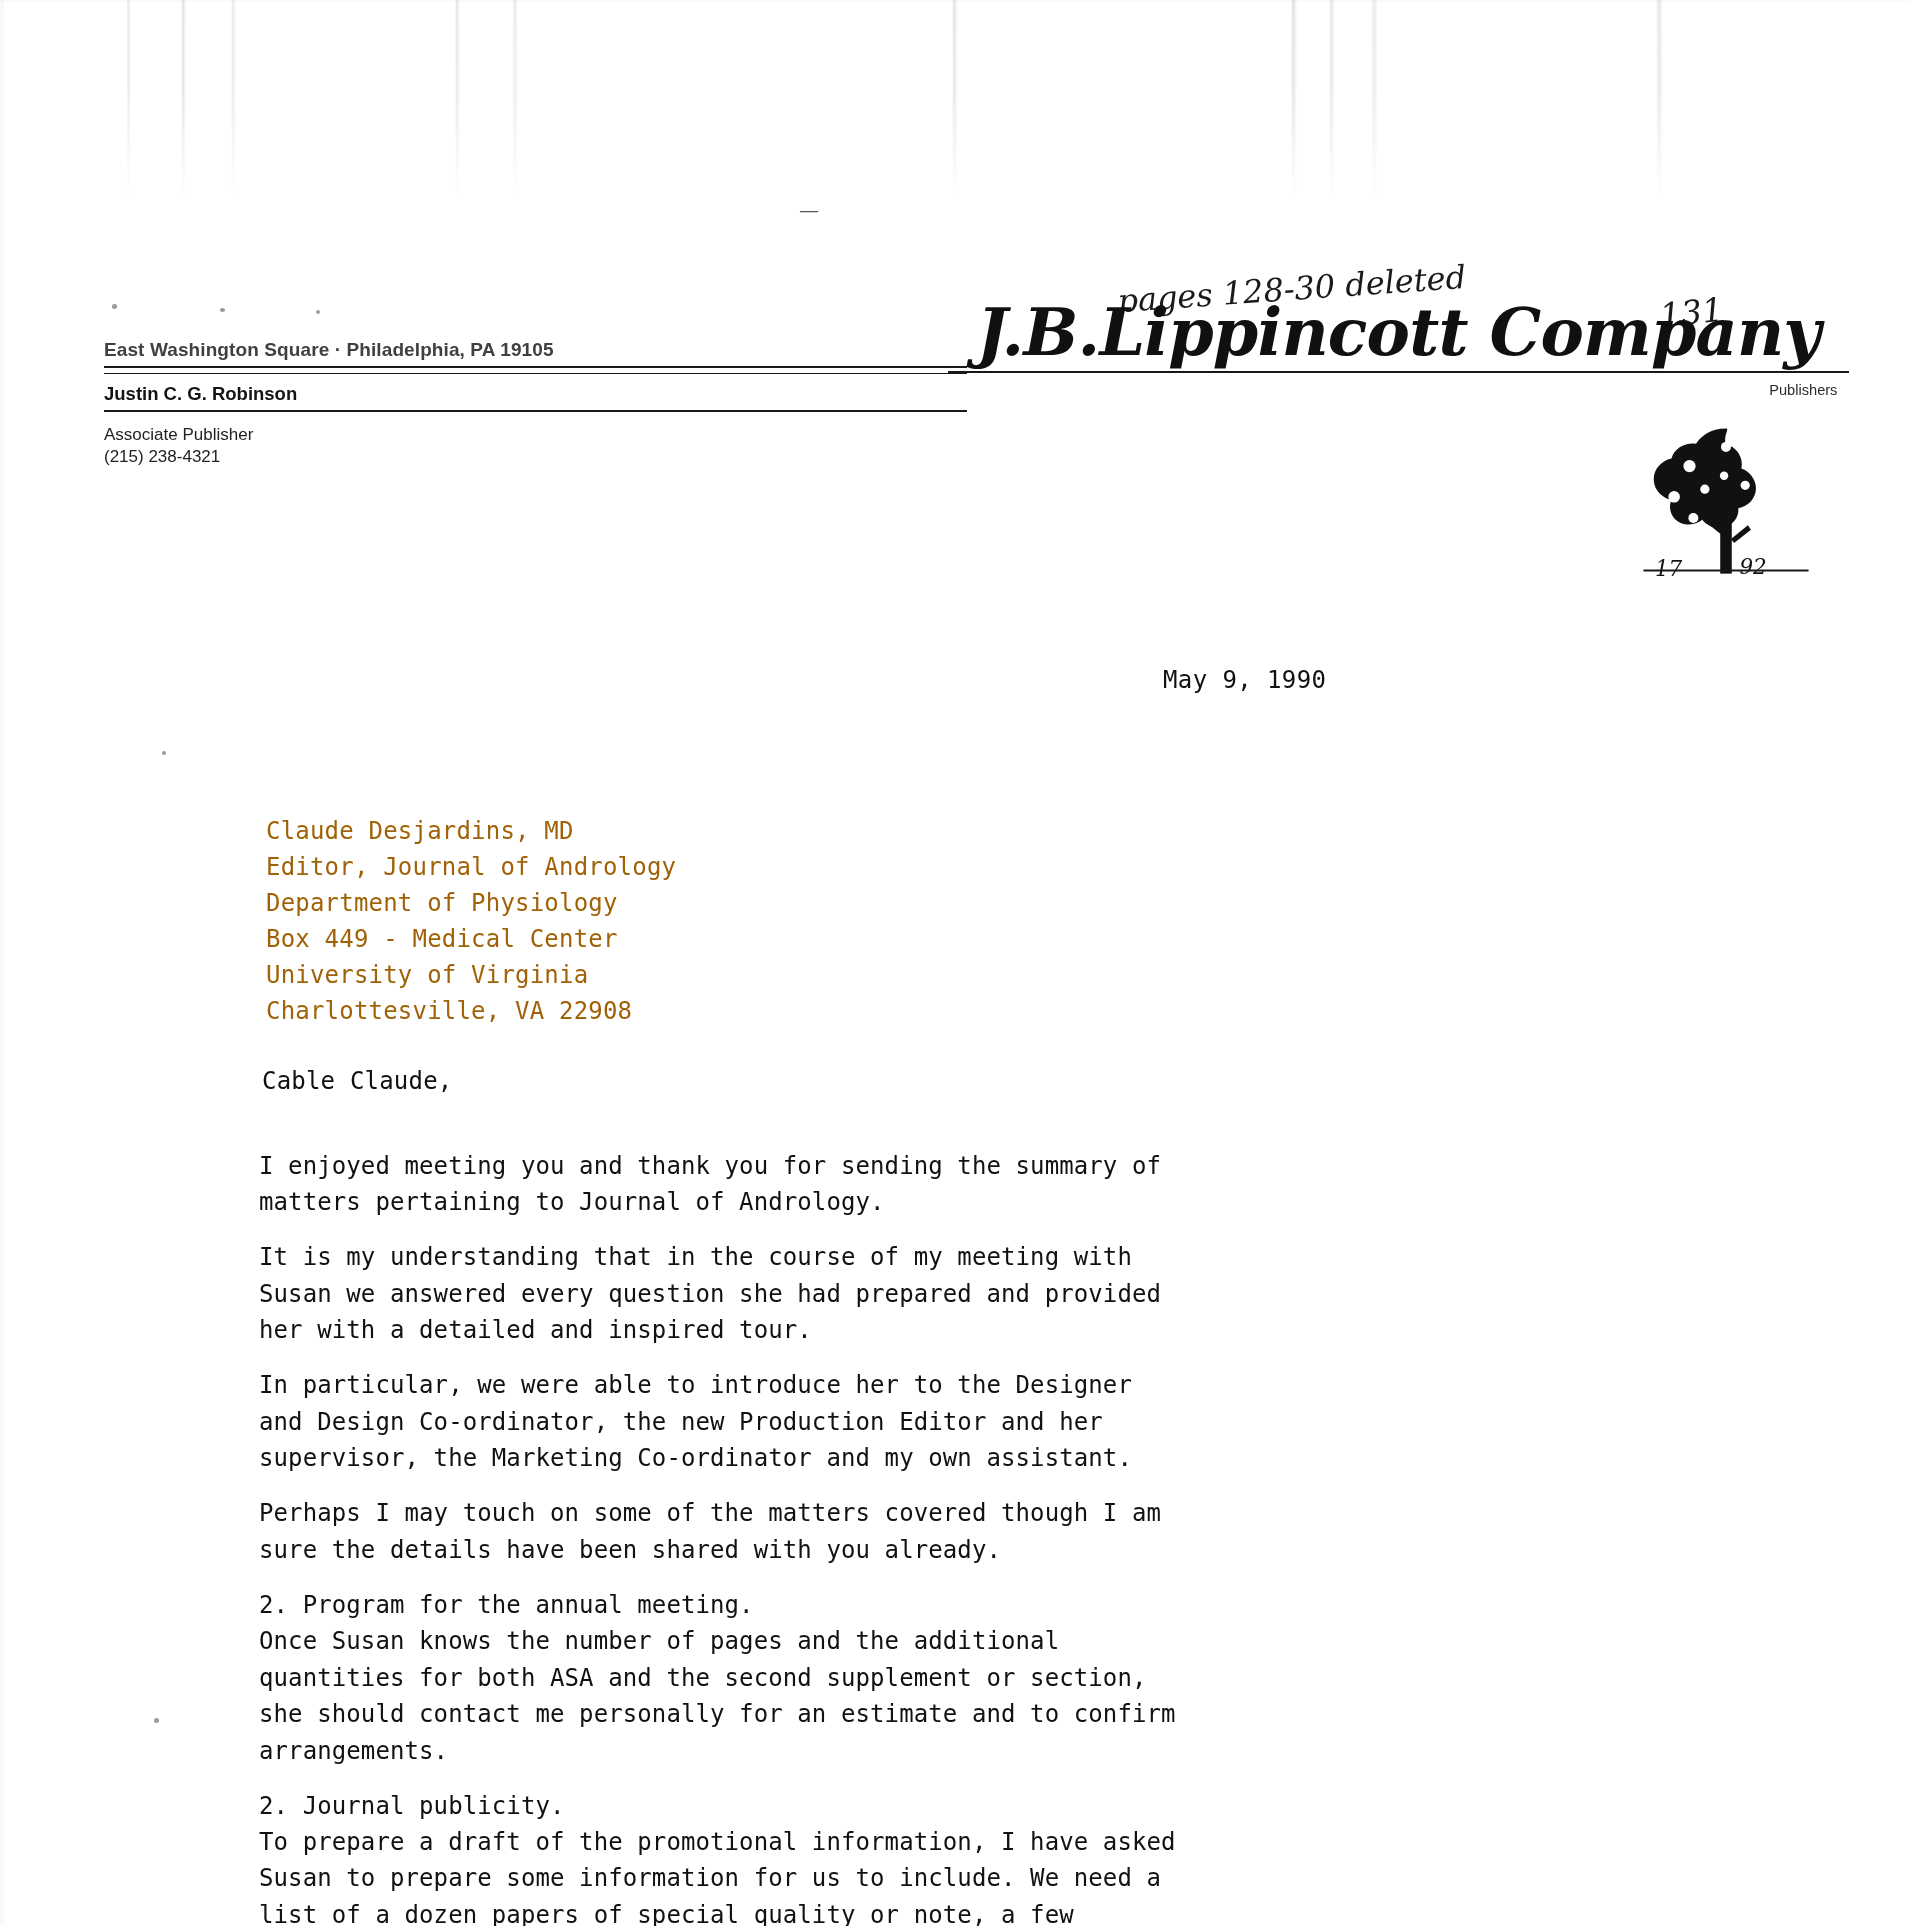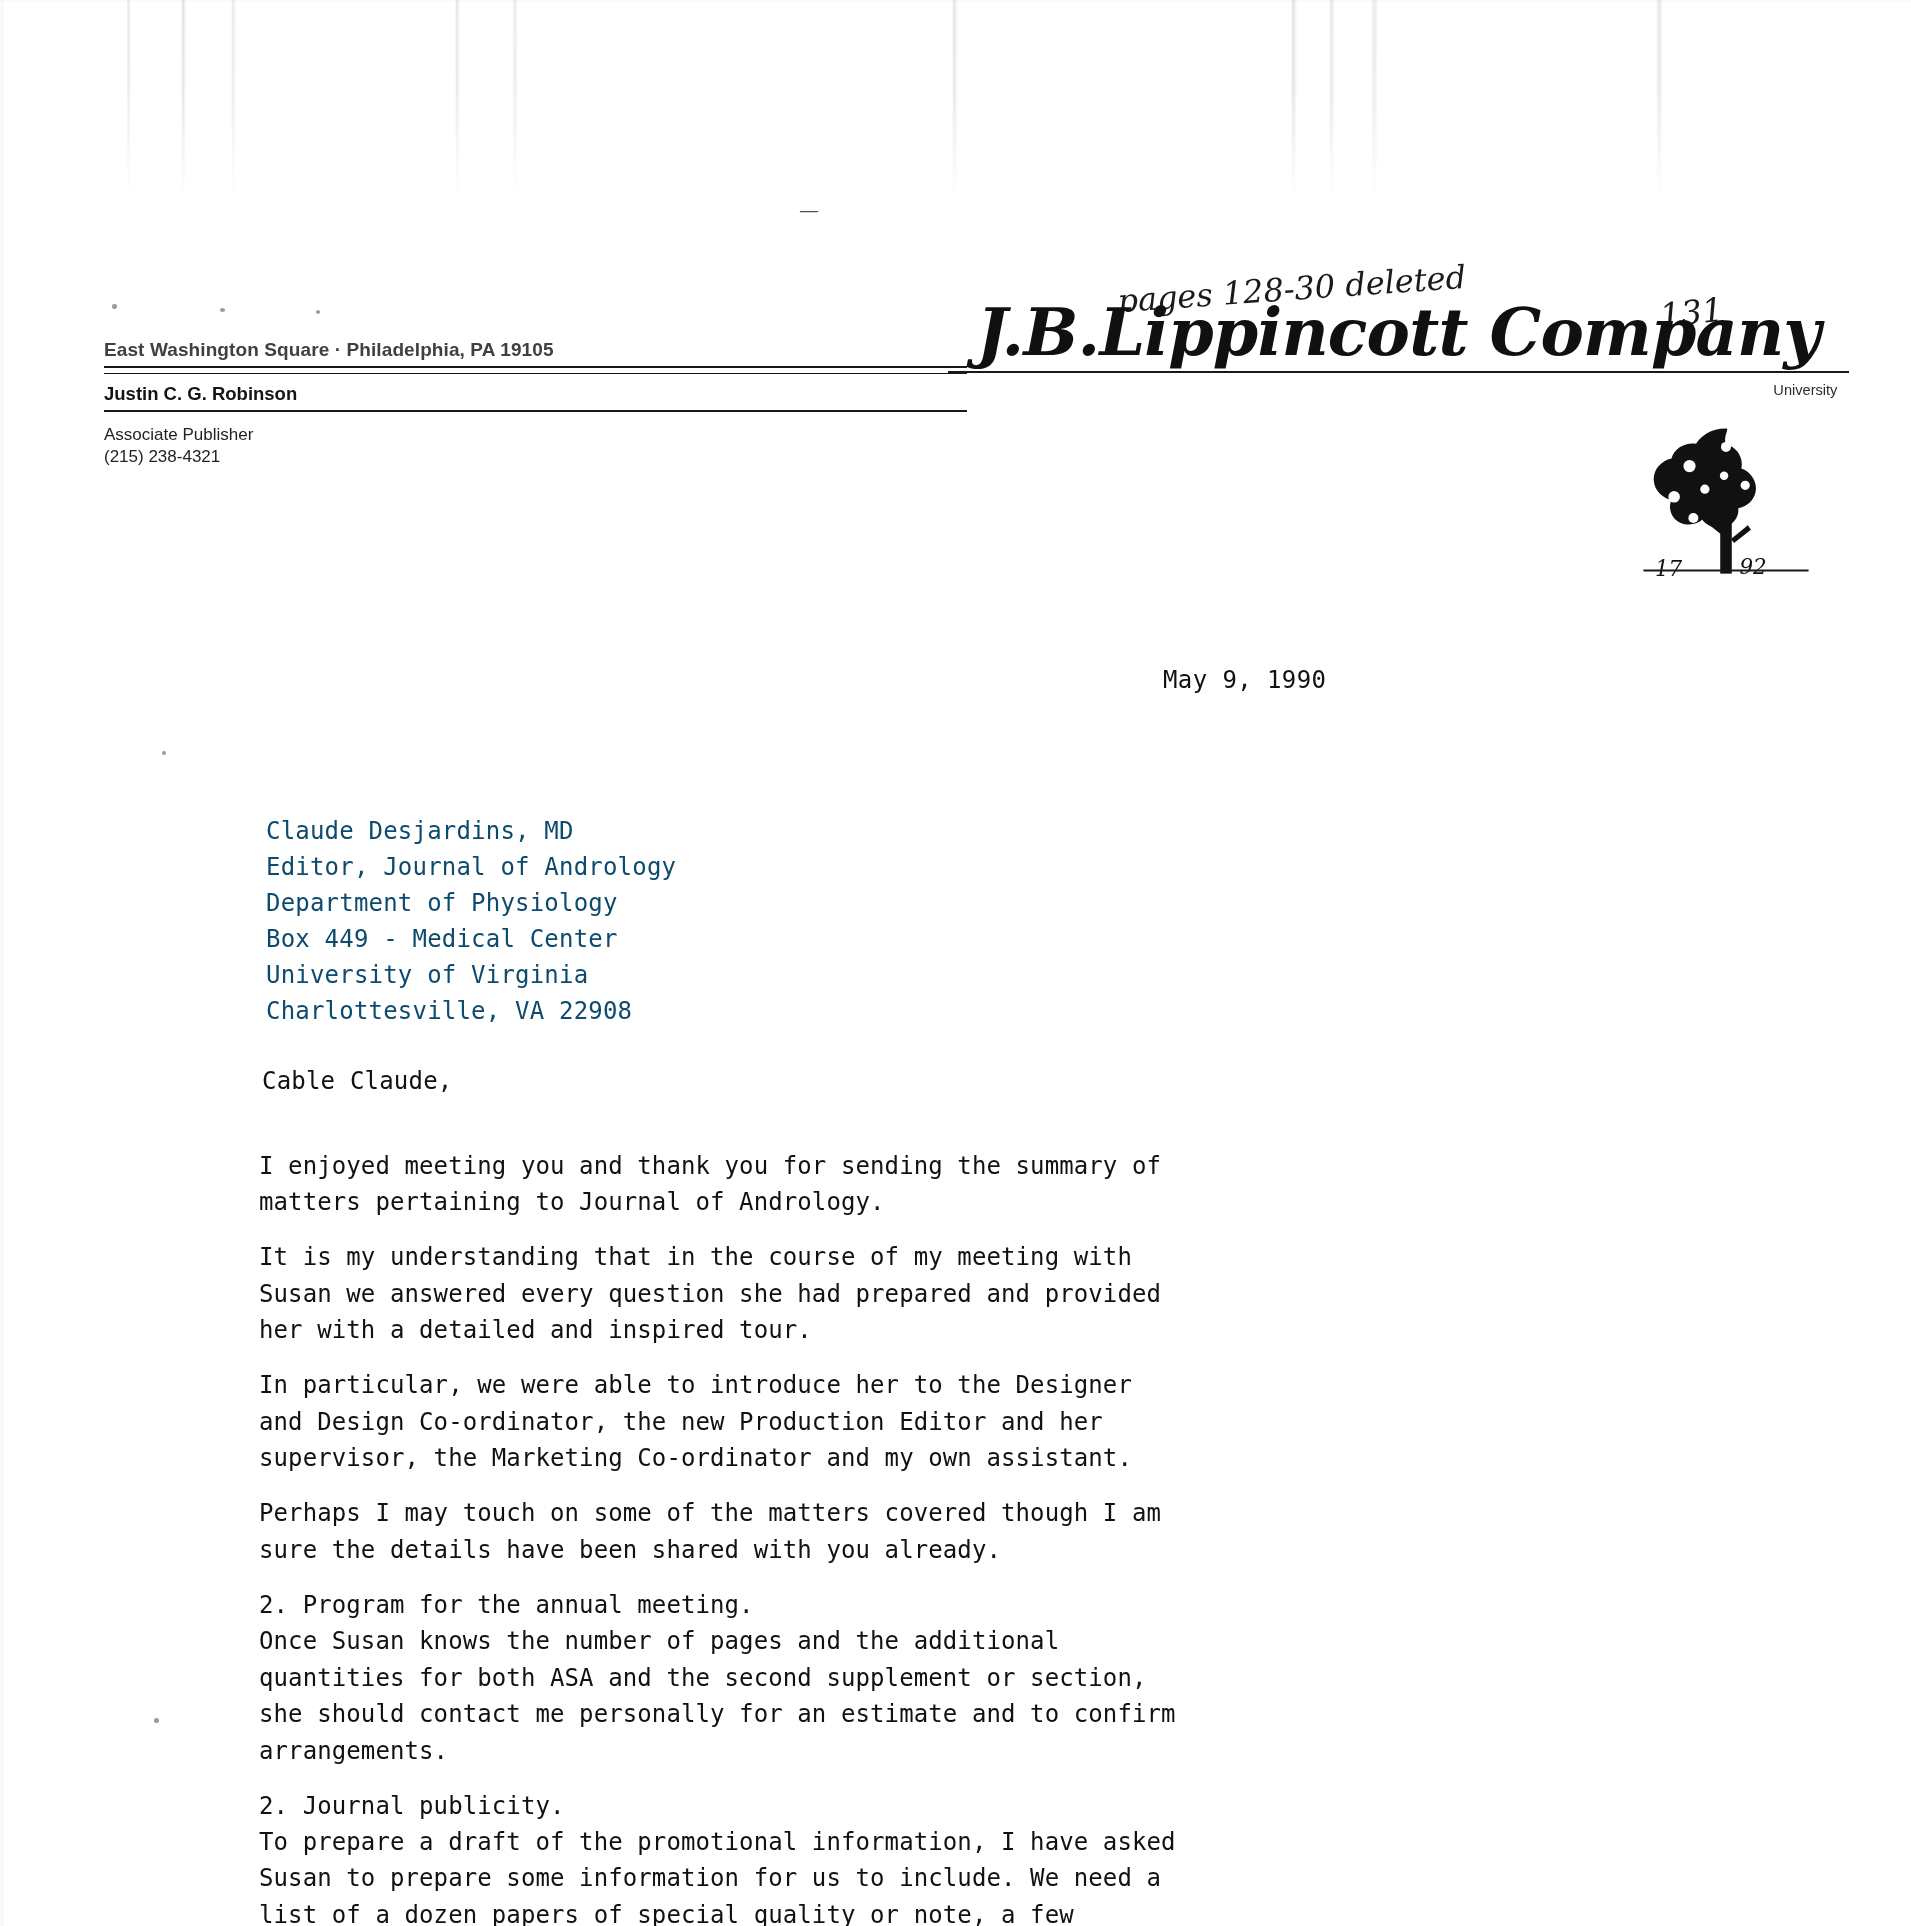--- a/index.html
+++ b/index.html
@@ -240,7 +240,7 @@
   <div class="masthead">
     <div class="company-name">J.B.Lippincott Company</div>
     <div class="masthead-rule"></div>
-    <div class="publishers-label">University</div>
+    <div class="publishers-label">Publishers</div>
   </div>
 
   <div class="tree-logo">

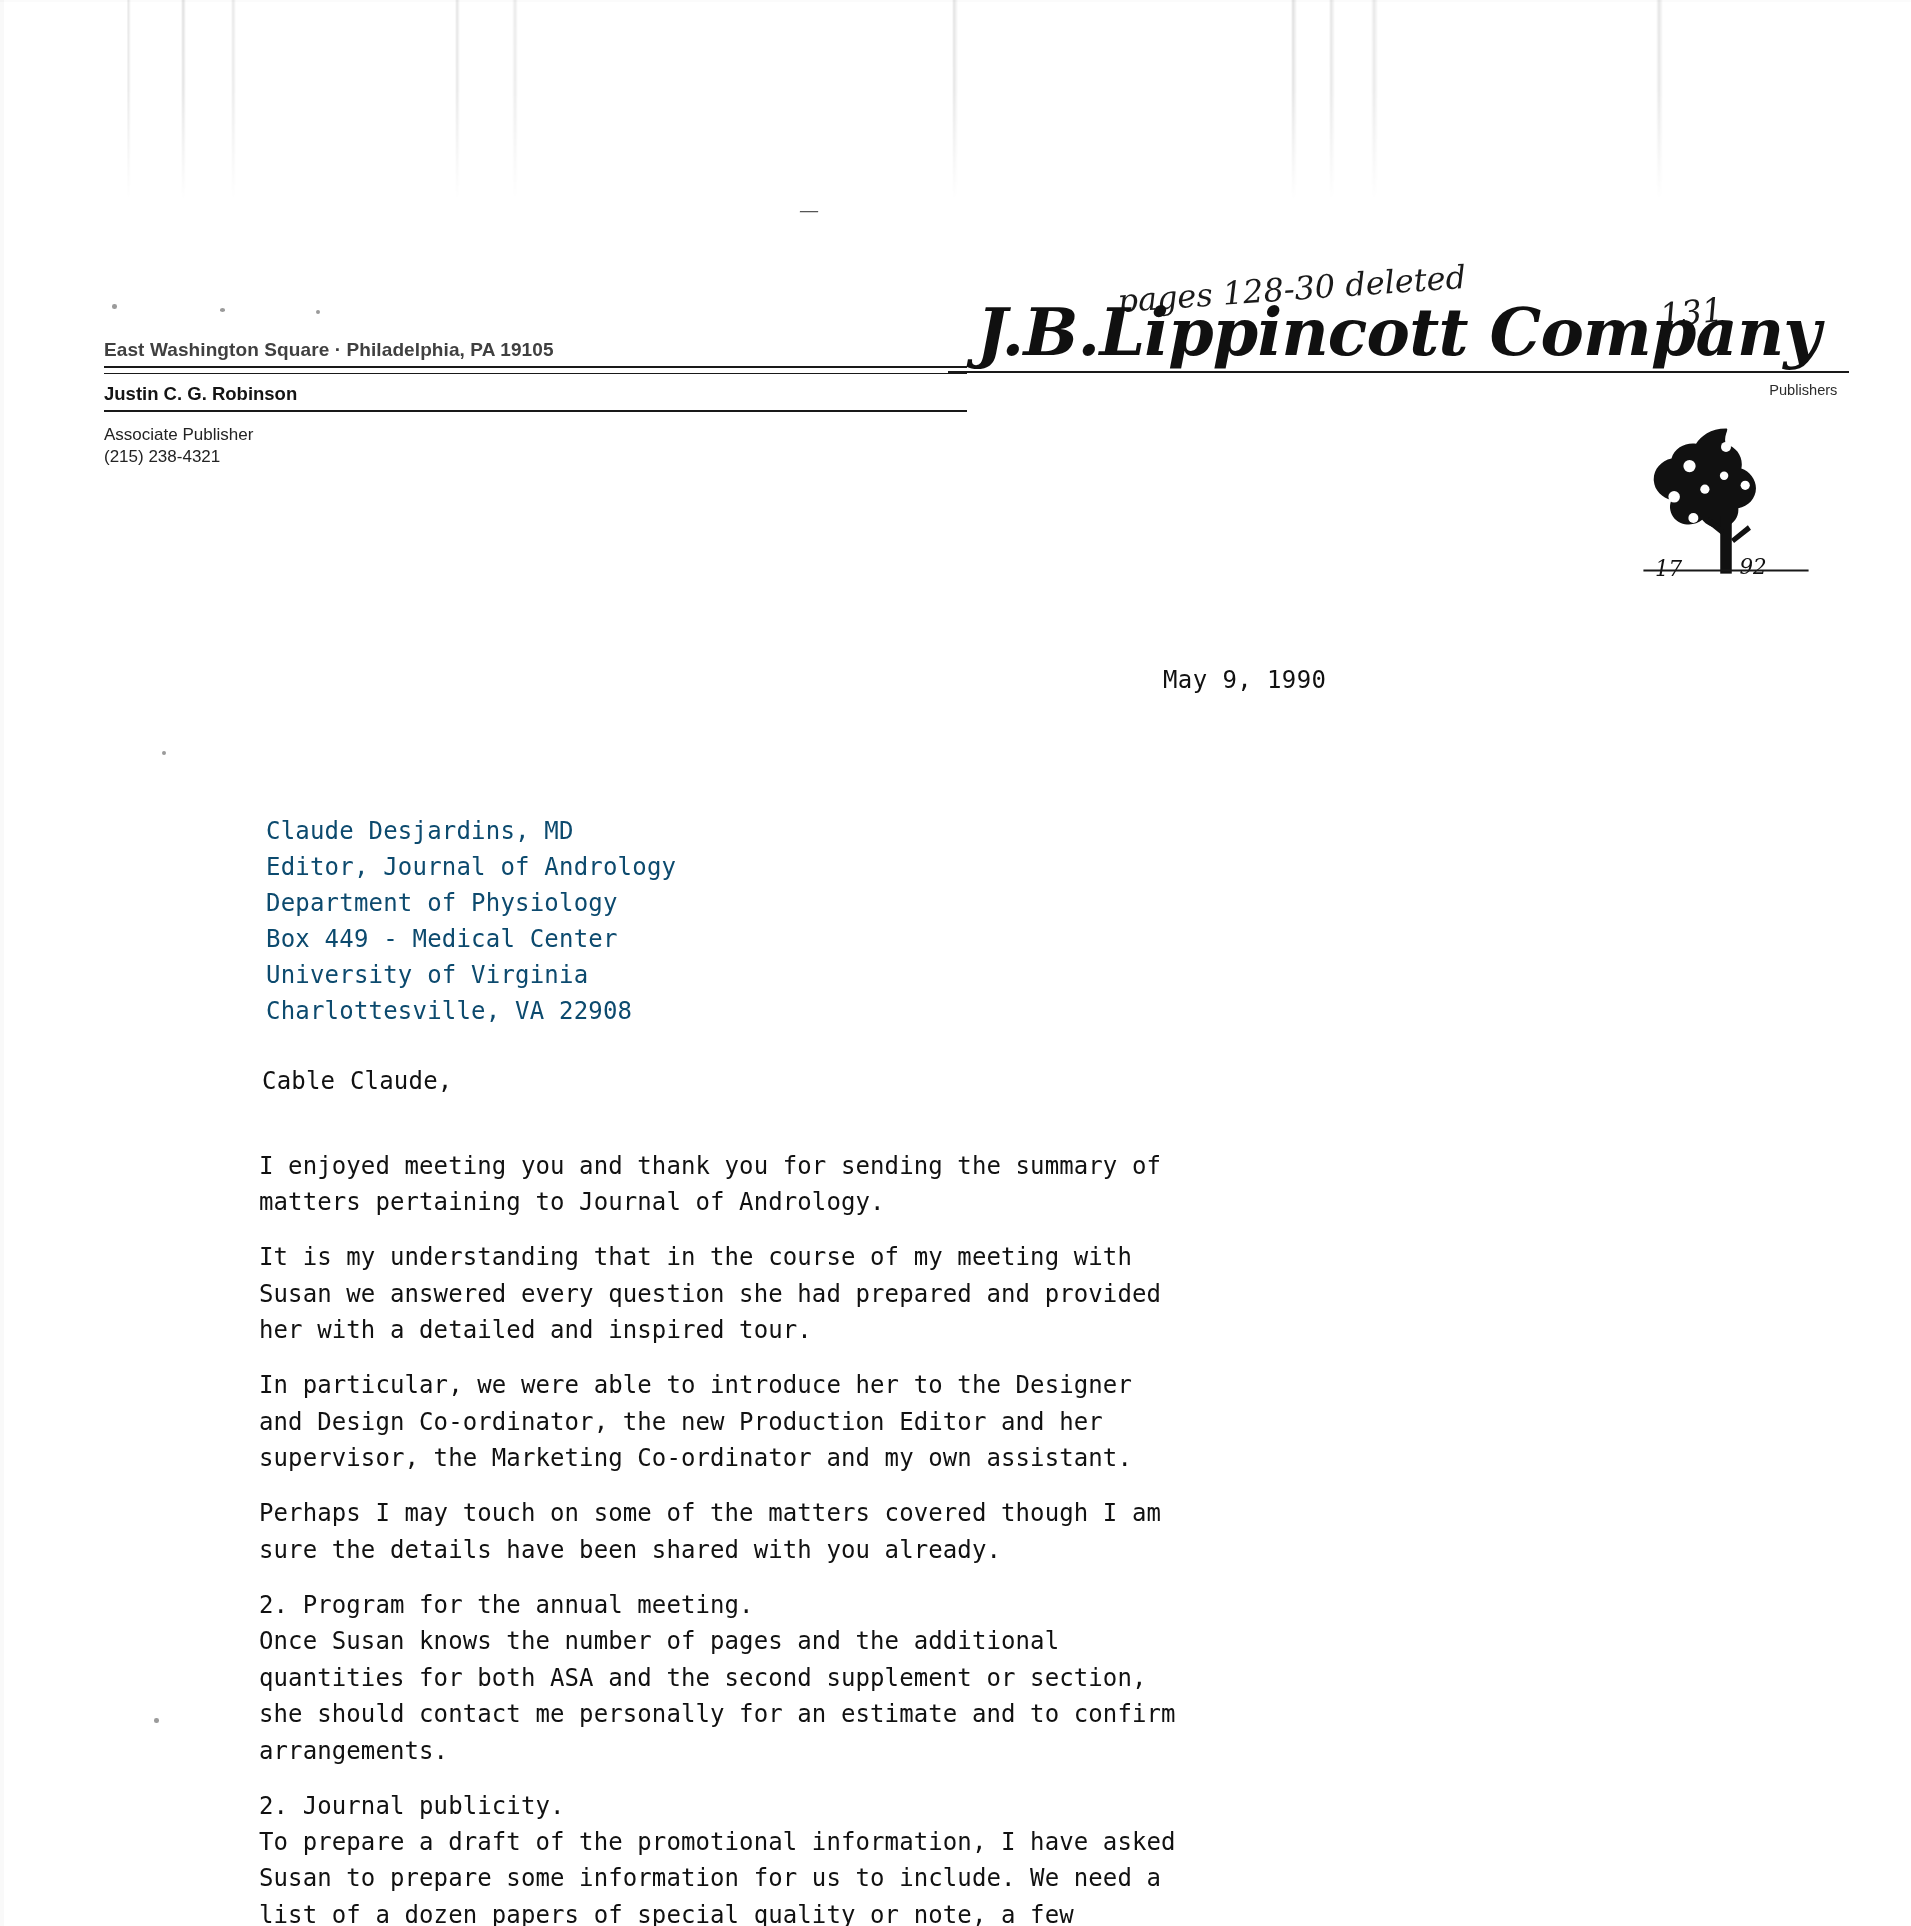--- a/index.html
+++ b/index.html
@@ -190,7 +190,7 @@
     font-family: "DejaVu Sans Mono", monospace;
     font-size: 24px;
     line-height: 1.5;
-    color: #0c4a6e;
+    color: #a16207;
     white-space: pre;
     letter-spacing: 0.2px;
   }

